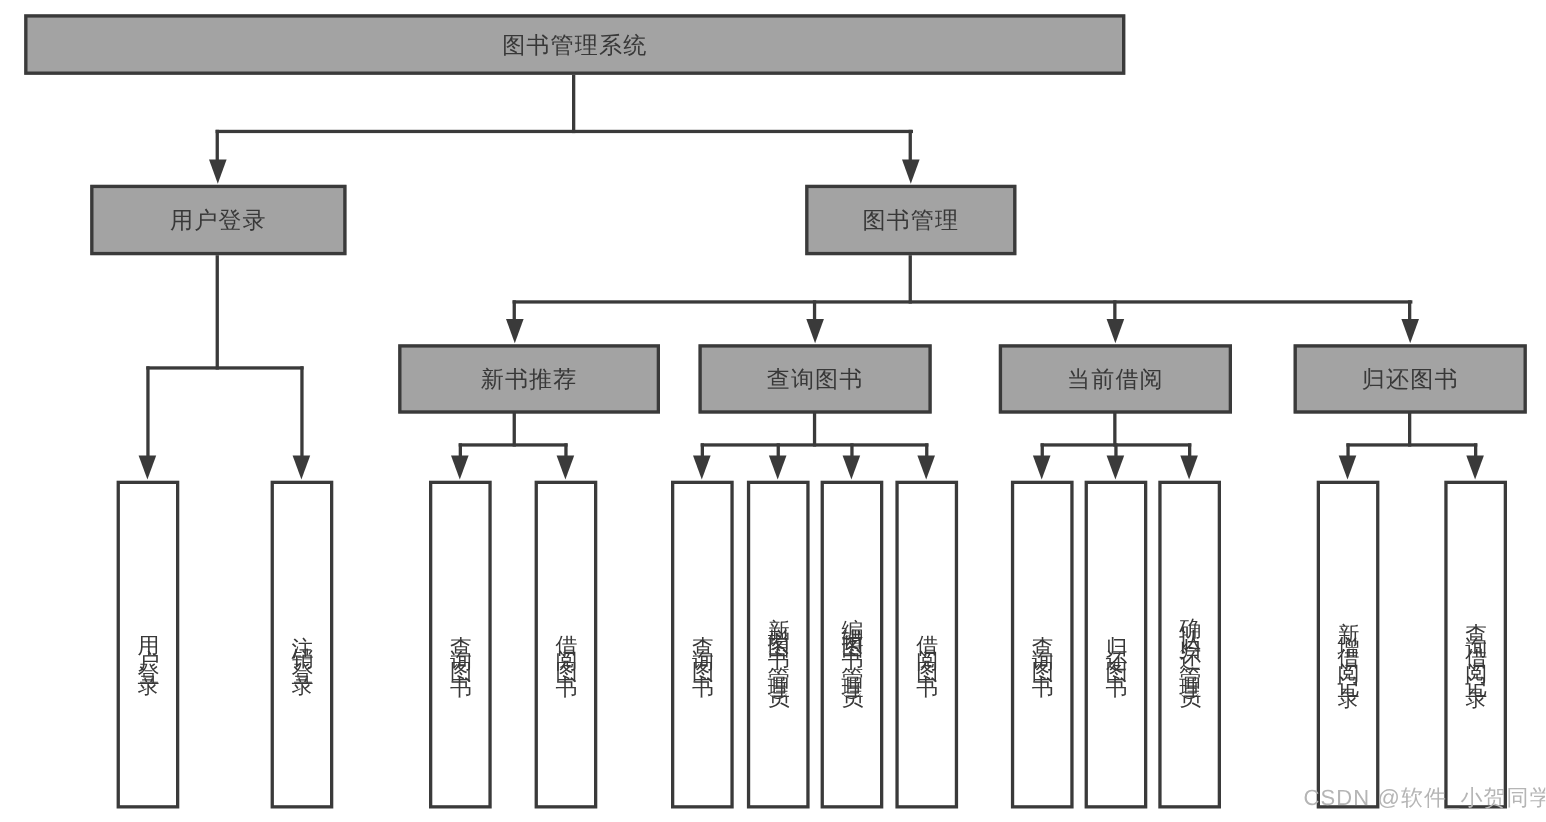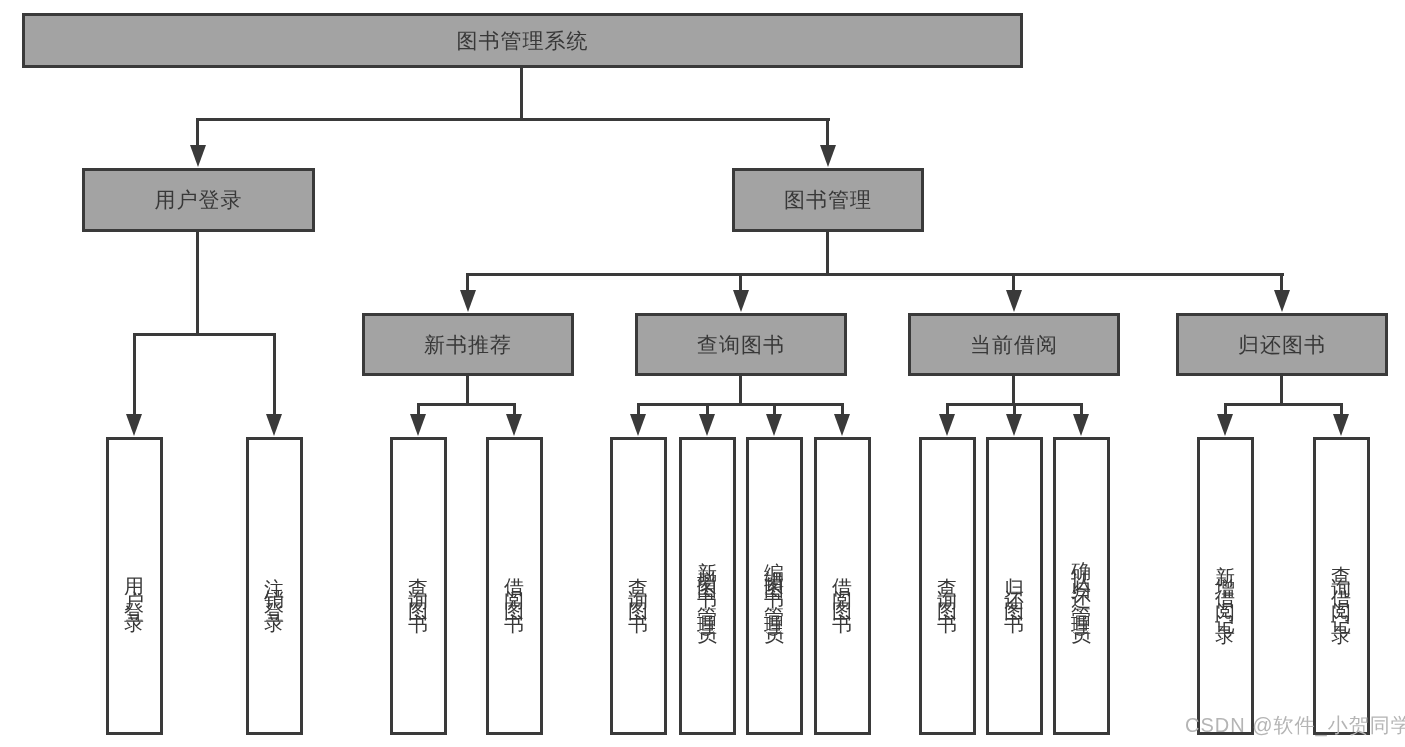--- a/index.html
+++ b/index.html
@@ -106,7 +106,7 @@
   <div class="line" style="left:1280px; top:273px; width:3px; height:24px;"></div>
   <div class="arrow" style="left:1274px; top:290px;"></div>
 
-  <div class="hbox" style="left:362px; top:313px; width:212px; height:63px;">
+  <div class="hbox" style="left:362px; top:313px; width:238px; height:63px;">
     <span>新书推荐</span>
   </div>
   <div class="hbox" style="left:635px; top:313px; width:212px; height:63px;">

